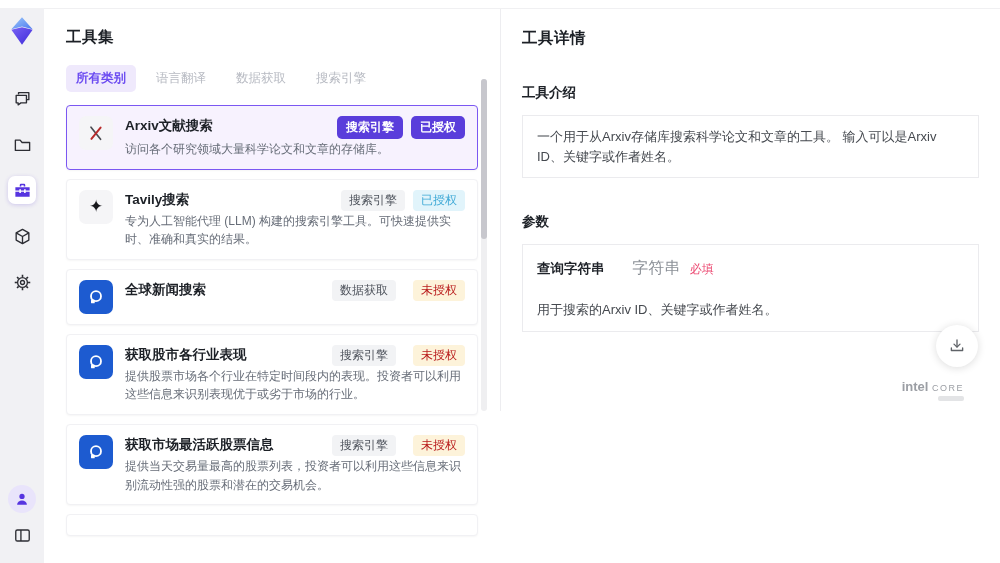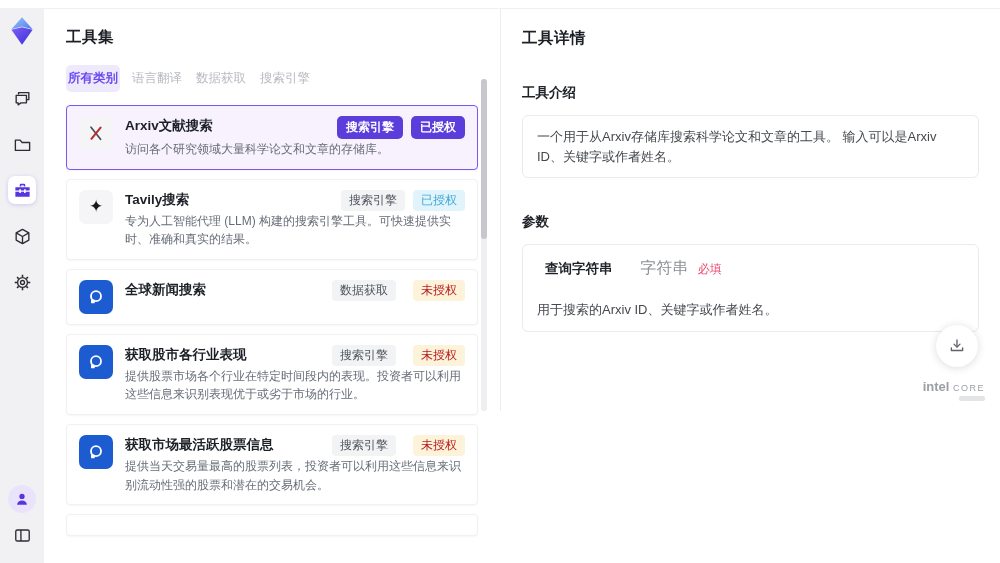--- a/index.html
+++ b/index.html
@@ -26,7 +26,7 @@
   .left-panel { width:456px; flex-shrink:0; padding:18px 22px 0 22px; position:relative; }
   .panel-title { font-size:15.5px; font-weight:bold; letter-spacing:.5px; }
   .tabs { display:flex; align-items:center; gap:10px; margin-top:17px; }
-  .tab { font-size:12.5px; color:#b7bac2; padding:5px 2px; border-radius:5px; cursor:pointer; white-space:nowrap; }
+  .tab { font-size:12.5px; color:#b7bac2; padding:5px 10px; border-radius:5px; cursor:pointer; white-space:nowrap; }
   .tab.active { background:#efe9fc; color:#6c4cf1; font-weight:bold; }
   .cards { margin-top:13px; }
   .card { background:#fff; border:1px solid #f1f1f4; border-radius:4px;

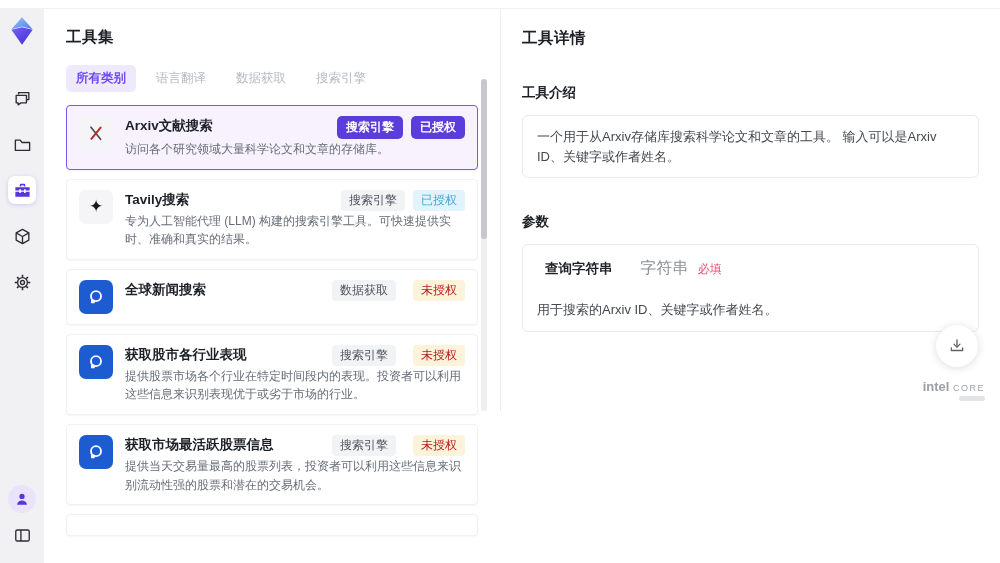--- a/index.html
+++ b/index.html
@@ -55,7 +55,7 @@
   .right-panel { flex:1; border-left:1px solid #ededf0; padding:19px 21px 0 21px; position:relative; }
   .detail-title { font-size:15.5px; font-weight:bold; letter-spacing:.5px; }
   .section-h { font-size:13.5px; font-weight:bold; margin-top:35px; }
-  .box { border:1px solid #ebebee; border-radius:6px; background:#fff;
+  .box { border:1px solid #ebebee; border-radius:0; background:#fff;
     padding:11px 14px; margin-top:13px; font-size:13px; color:#45494f; line-height:1.5; }
   .param-name { font-weight:bold; font-size:13.5px; color:#1f2329;margin-left:8px; }
   .param-type { color:#8b9097; font-size:16px; margin-left:24px; }

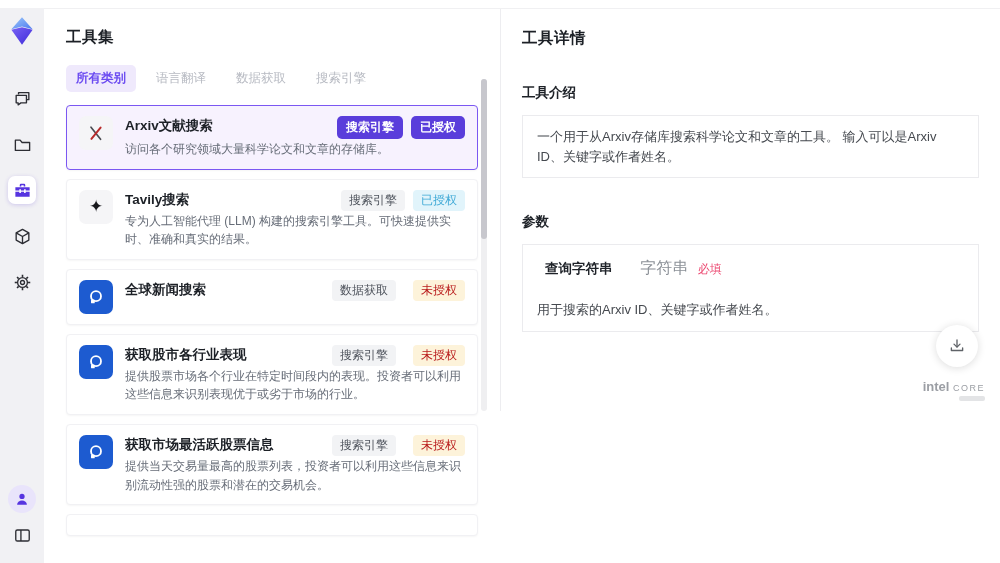--- a/index.html
+++ b/index.html
@@ -57,7 +57,7 @@
   .section-h { font-size:13.5px; font-weight:bold; margin-top:35px; }
   .box { border:1px solid #ebebee; border-radius:0; background:#fff;
     padding:11px 14px; margin-top:13px; font-size:13px; color:#45494f; line-height:1.5; }
-  .param-name { font-weight:bold; font-size:13.5px; color:#1f2329;margin-left:8px; }
+  .param-name { font-weight:bold; font-size:13.5px; color:#1f2329; }
   .param-type { color:#8b9097; font-size:16px; margin-left:24px; }
   .param-required { color:#ec4a72; font-size:12px; margin-left:6px; }
   .param-desc { margin-top:20px; font-size:13px; color:#45494f; }

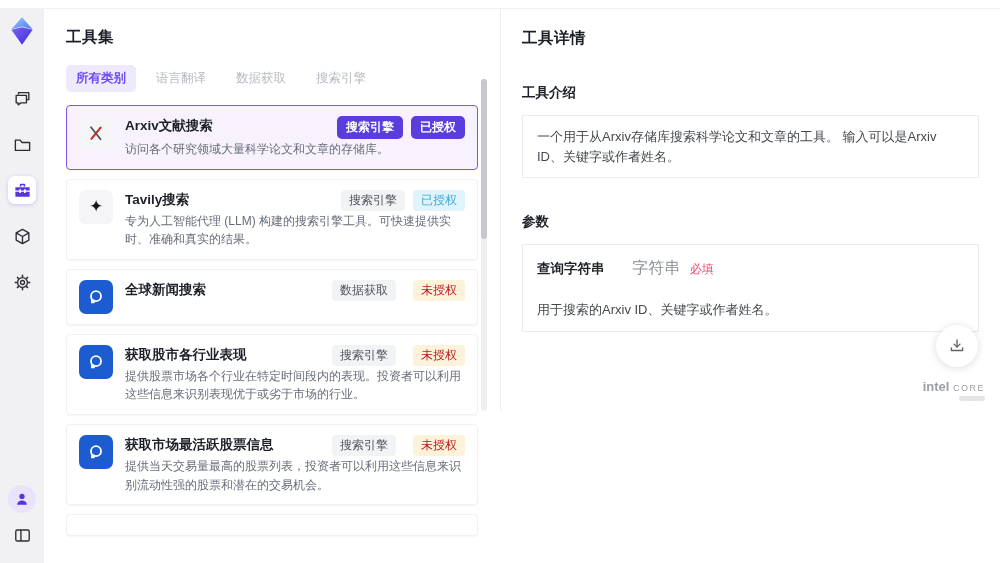--- a/index.html
+++ b/index.html
@@ -66,7 +66,7 @@
   .fab { position:absolute; right:22px; bottom:44px; width:42px; height:42px;
     border-radius:50%; background:#fff; box-shadow:0 1px 8px rgba(0,0,0,.14);
     display:flex; align-items:center; justify-content:center; cursor:pointer; }
-  .brand { position:absolute; right:15px; bottom:10px; color:#9b9ea4; font-size:13px;
+  .brand { position:absolute; right:36px; bottom:10px; color:#9b9ea4; font-size:13px;
     text-align:right; line-height:1.1; }
   .brand .b1 { font-weight:bold; }
   .brand .b2 { letter-spacing:1.5px; font-variant:small-caps; }

